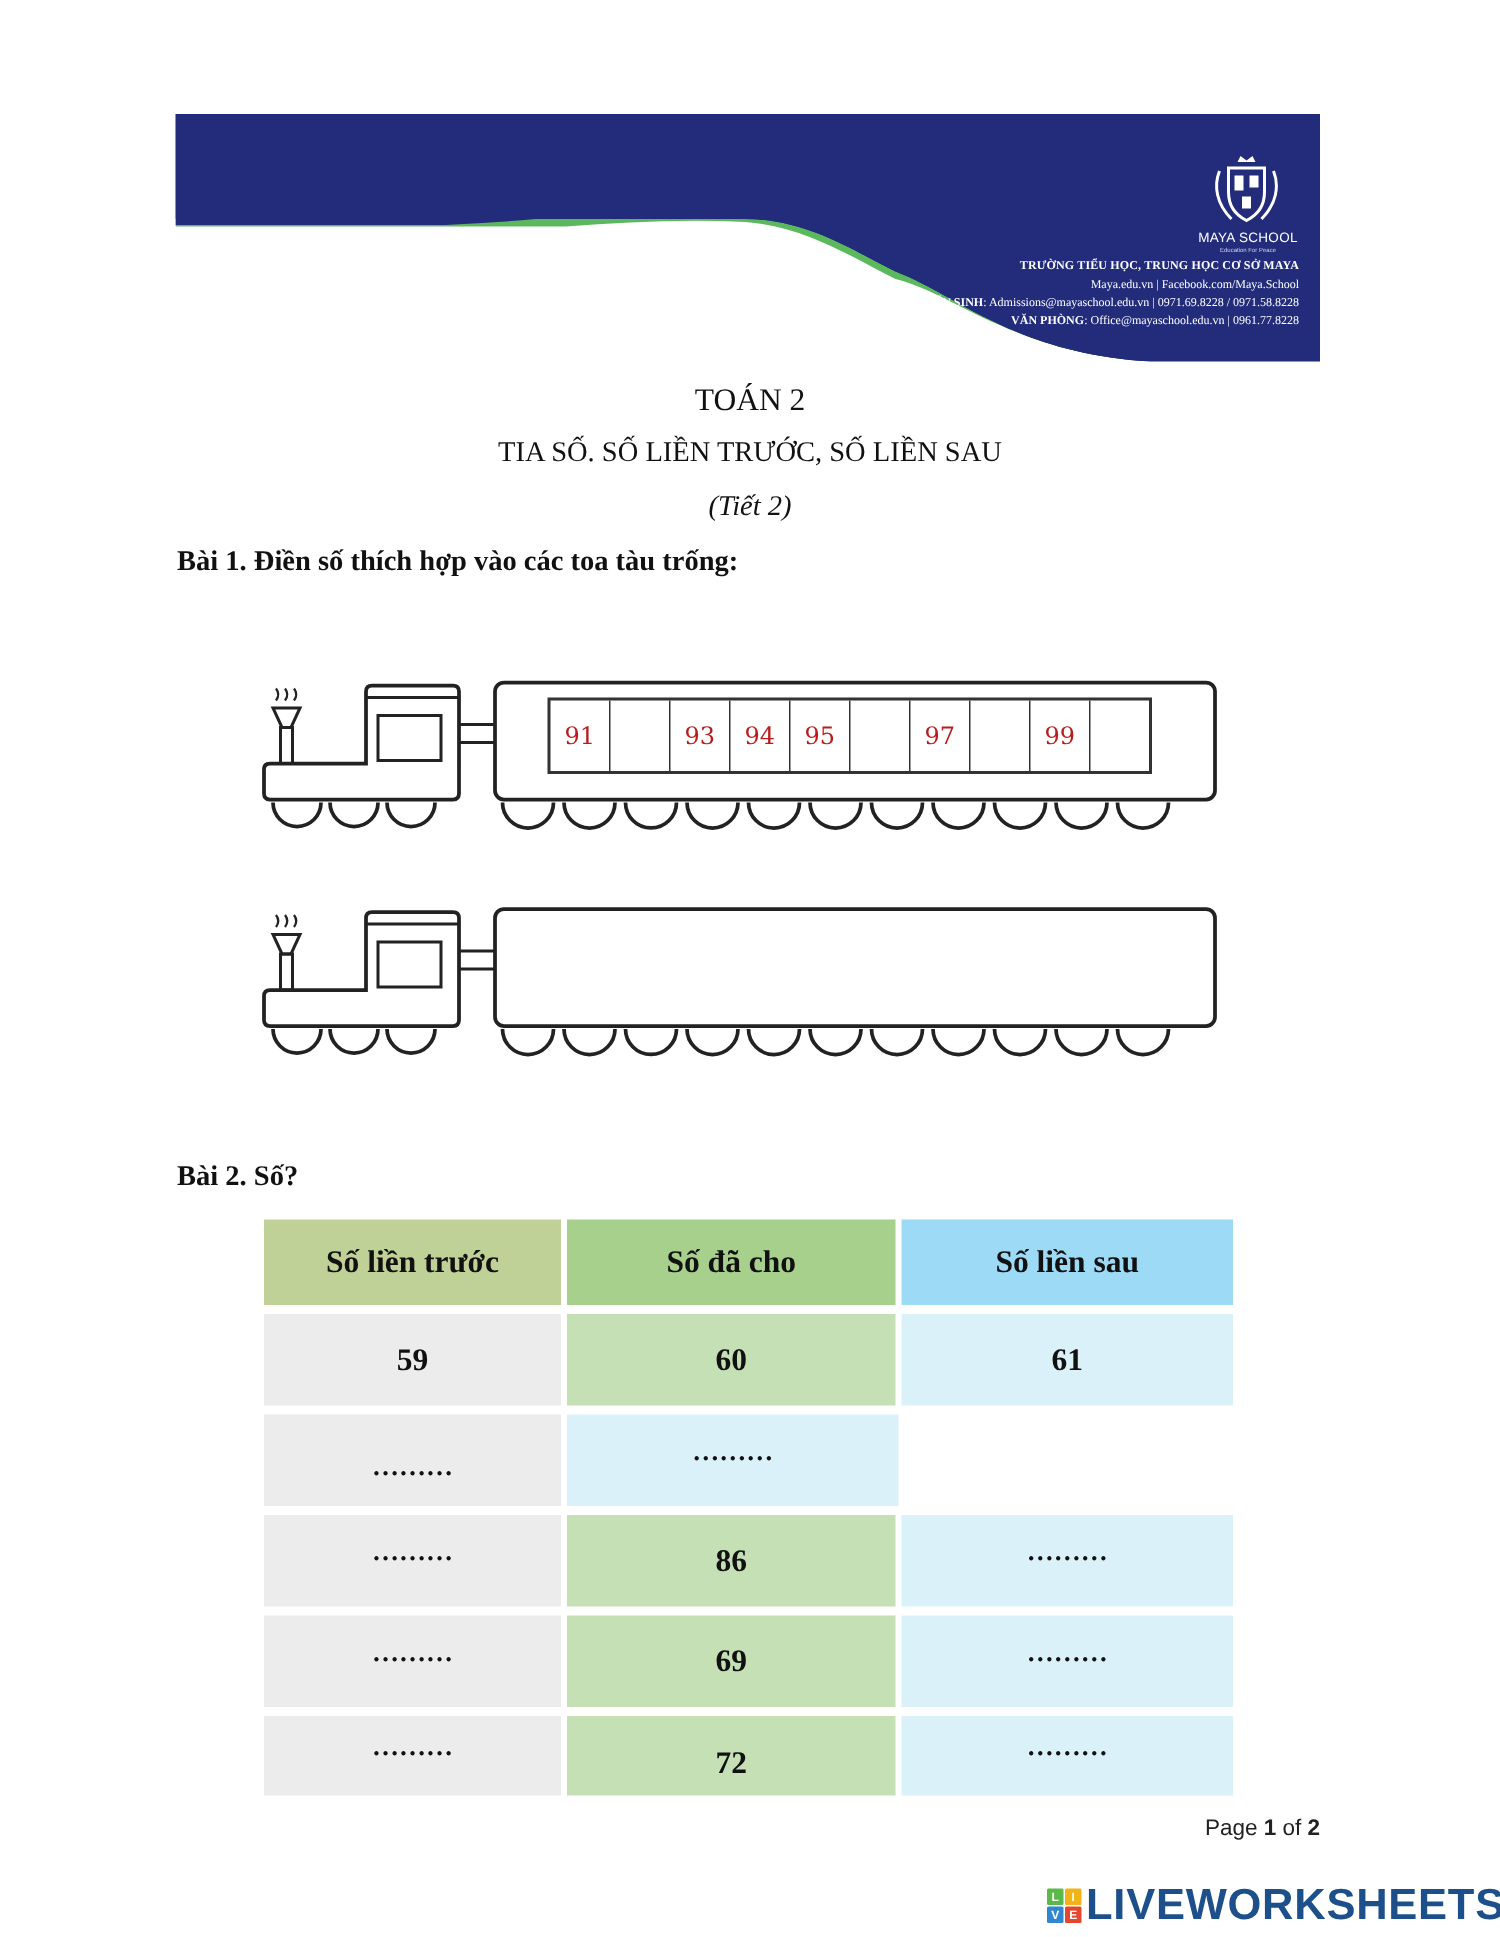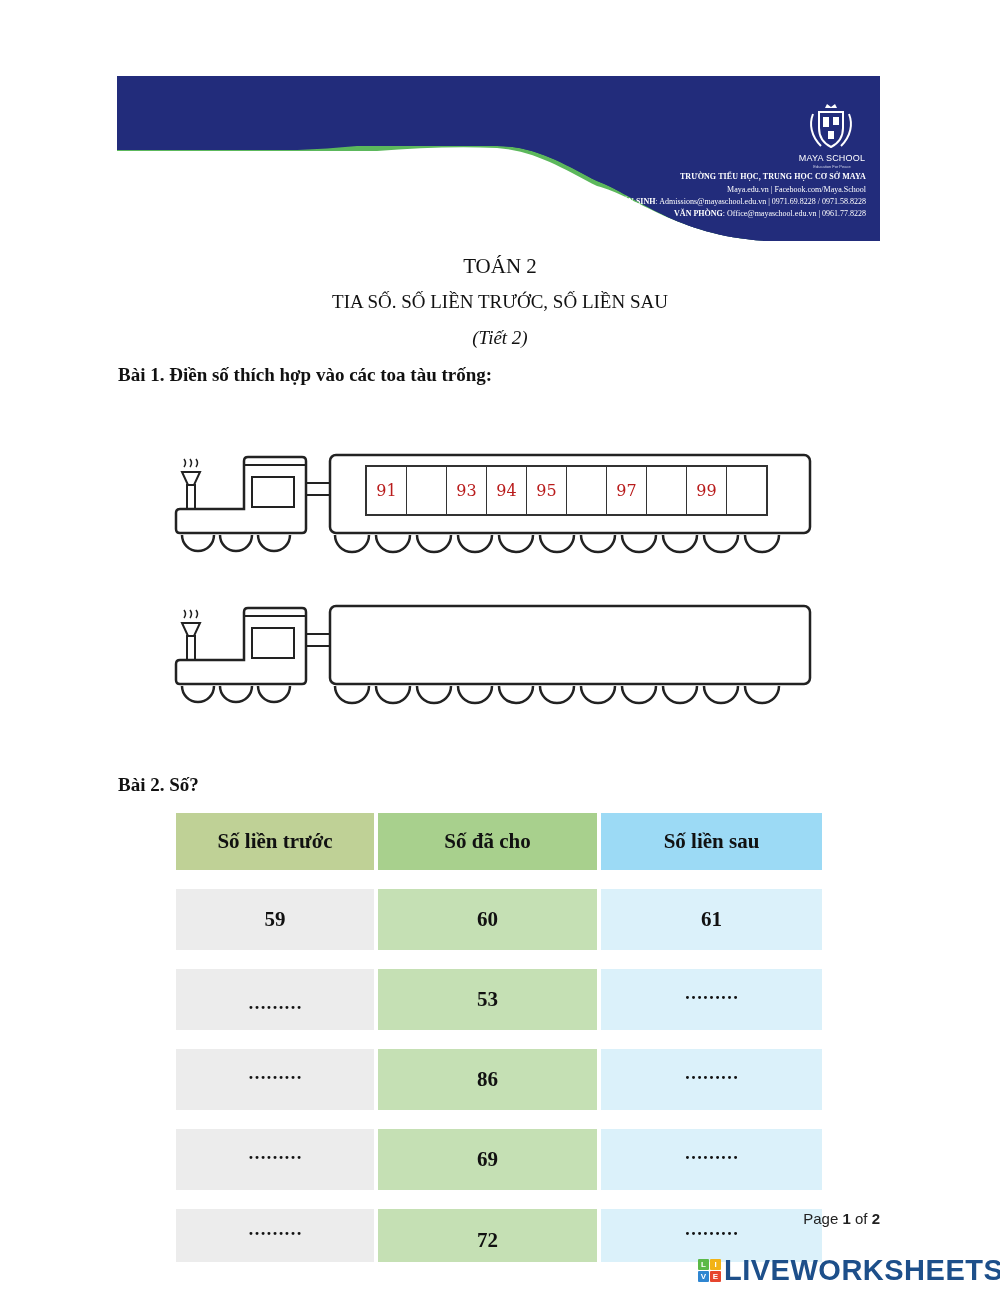--- a/index.html
+++ b/index.html
@@ -32,7 +32,7 @@
 
   
   #num-table { position:absolute; left:176px; top:813px; width:646px; }
-  .trow { display:flex; gap:4px; margin-bottom:19px; }
+  .trow { display:flex; gap:4px; margin-bottom:6px; }
   .tcell { display:flex; align-items:center; justify-content:center; font-weight:bold; font-size:21px; color:#111; }
   .c1 { width:198px; }
   .c2 { width:219px; }

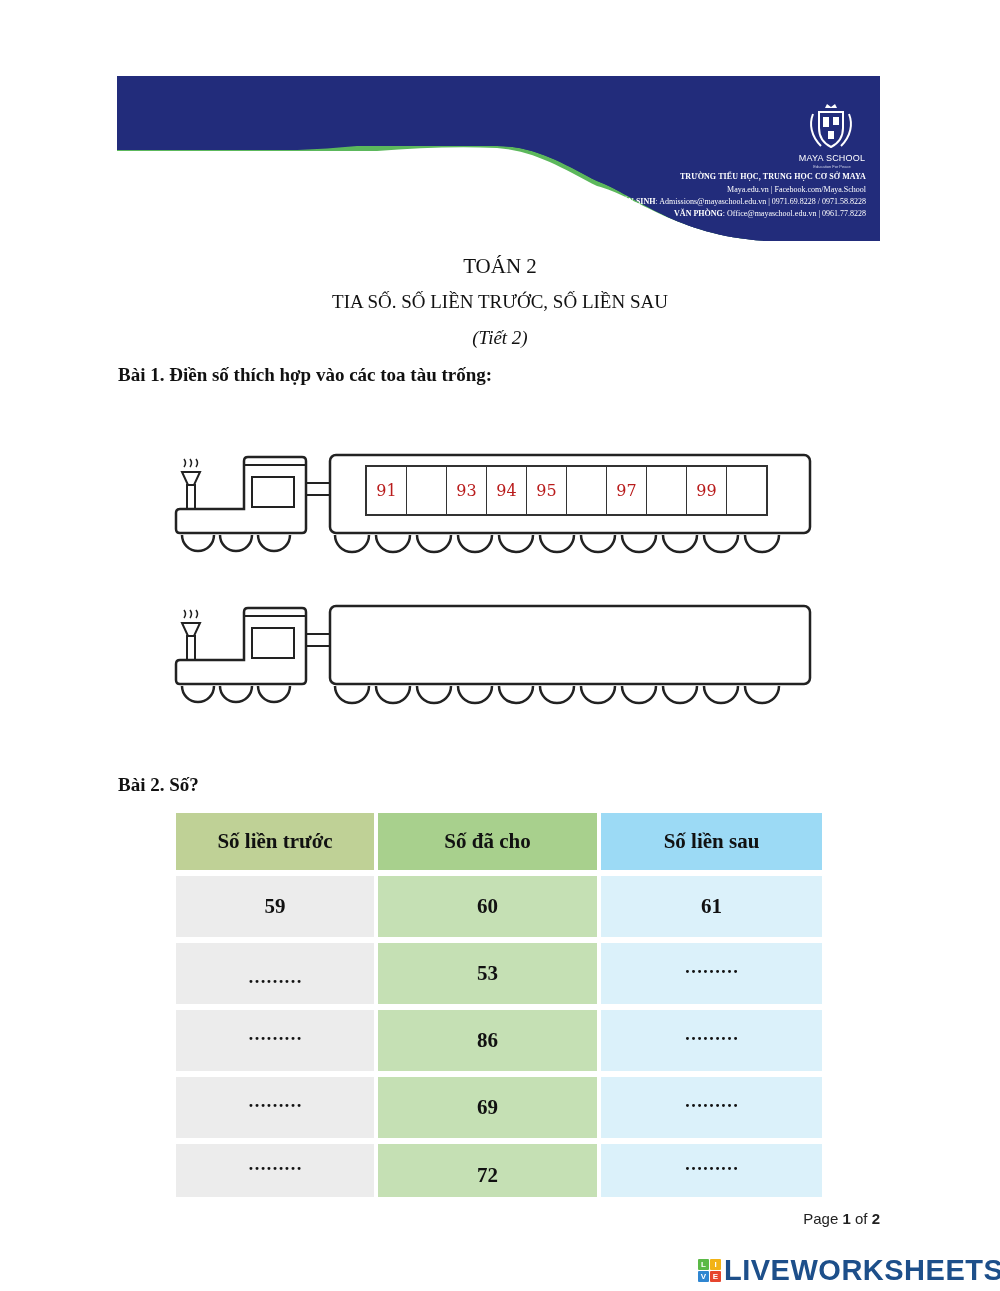--- a/index.html
+++ b/index.html
@@ -157,7 +157,6 @@
     <div class="tcell c1">
         <span class="dots" style="top:4px">………</span>
       </div>
-    <div class="tcell c2">53</div>
     <div class="tcell c3">
         <span class="dots">………</span>
       </div>

